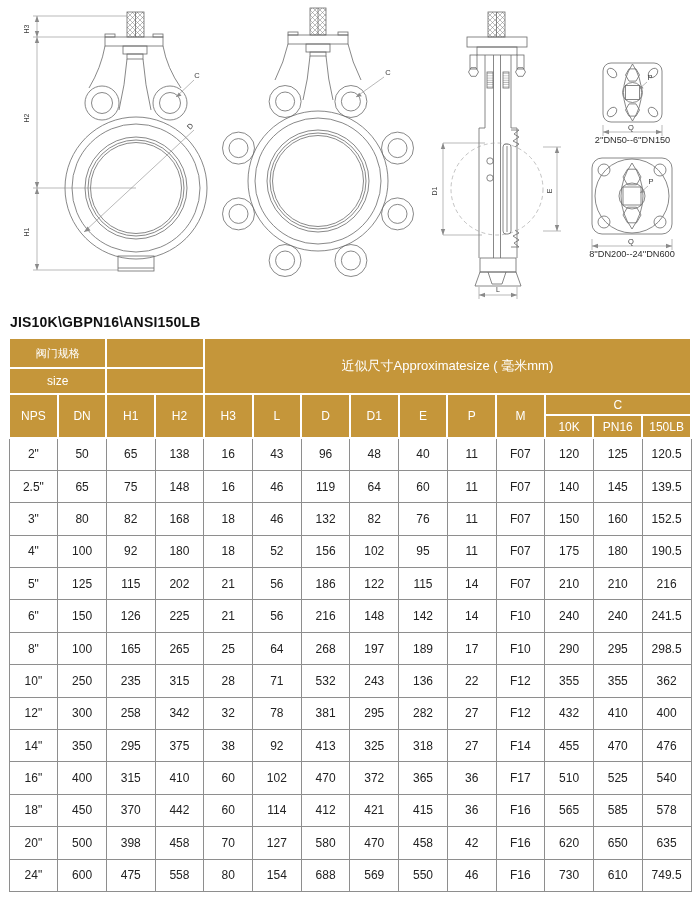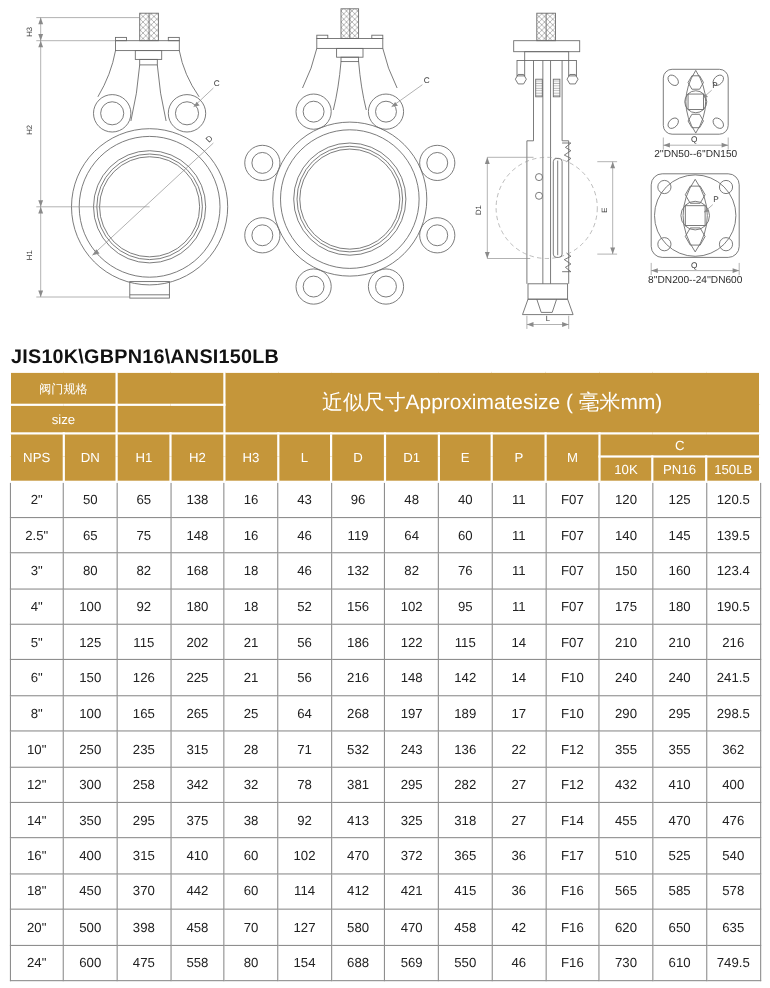--- a/index.html
+++ b/index.html
@@ -9,7 +9,7 @@
   .dimlabel{font-size:7px;}
   .calllabel{font-size:7.5px;}
   .caption{font-size:9.2px;fill:#2c2c2c;}
-  .sec-title{position:absolute;left:10px;top:314px;font-size:18px;font-weight:bold;
+  .sec-title{position:absolute;left:10px;top:314px;font-size:14px;font-weight:bold;
              color:#111;letter-spacing:.2px;}
   .tbl-wrap{position:absolute;left:8px;top:337px;width:684px;}
   table.spec{border-collapse:collapse;table-layout:fixed;width:684px;}

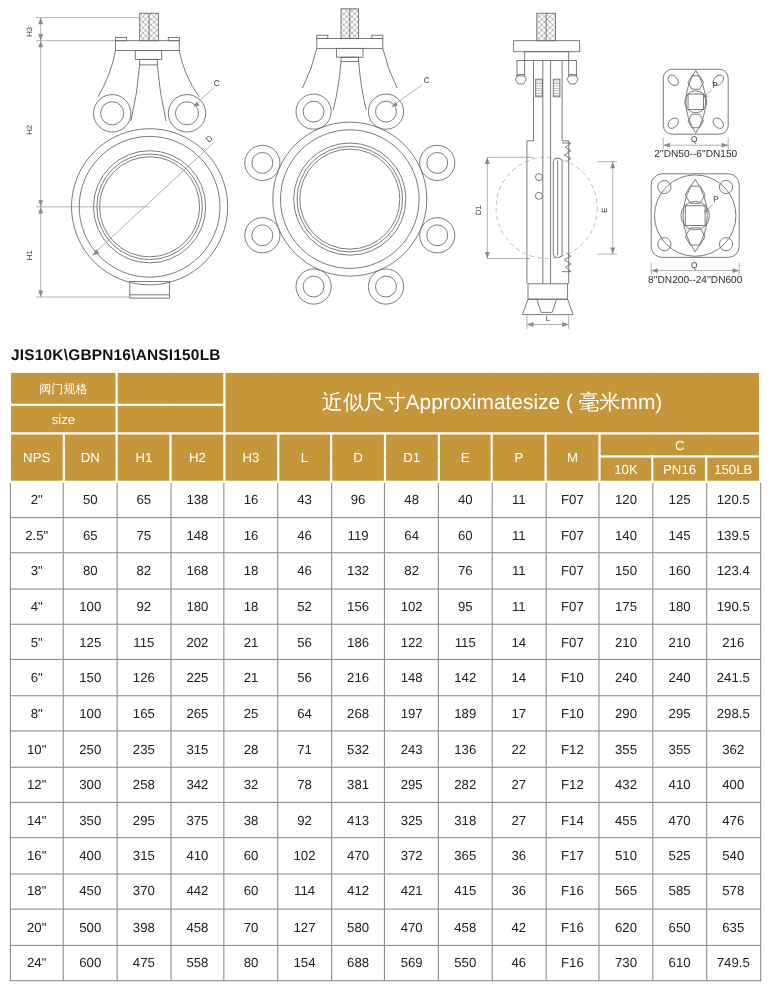--- a/index.html
+++ b/index.html
@@ -15,7 +15,7 @@
   table.spec{border-collapse:collapse;table-layout:fixed;width:684px;}
   table.spec thead td{background:#c5963a;color:#ffffff;border:2px solid #ffffff;
       text-align:center;vertical-align:middle;font-size:12px;padding:0;}
-  table.spec thead td.approx{font-size:19px;}
+  table.spec thead td.approx{font-size:13px;}
   table.spec thead td.cn{font-size:11px;}
   table.spec tbody td{border:1px solid #8e8e8e;color:#222;font-size:12px;
       text-align:center;vertical-align:middle;padding:0;background:#fff;}

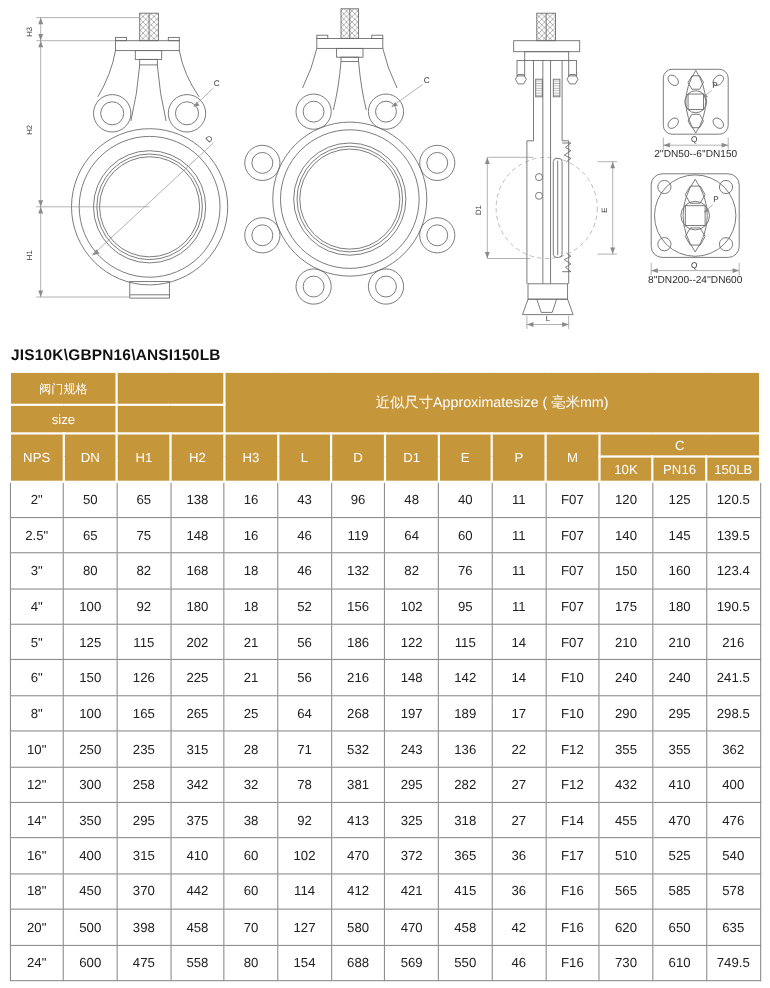--- a/index.html
+++ b/index.html
@@ -357,7 +357,7 @@
             <td>F07</td>
             <td>150</td>
             <td>160</td>
-            <td>123.4</td>
+            <td>152.5</td>
           </tr>
           <tr>
             <td>4"</td>

